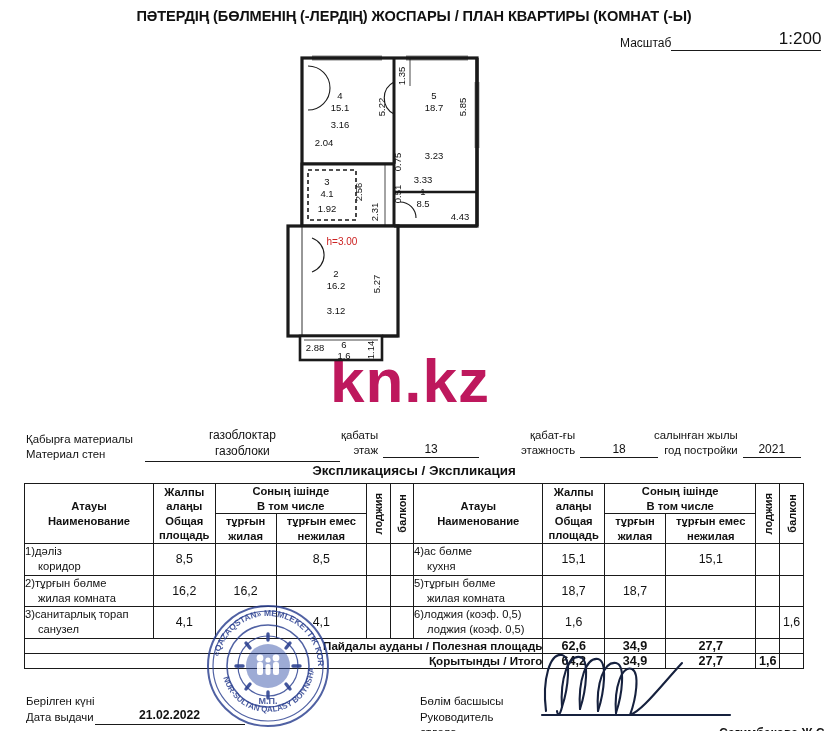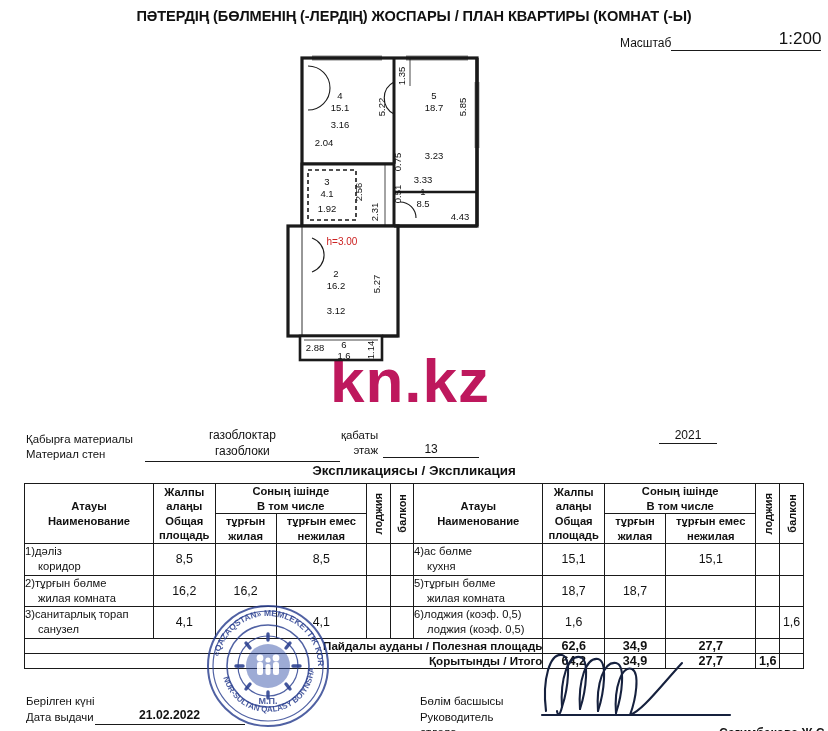--- a/index.html
+++ b/index.html
@@ -278,6 +278,13 @@
       <div class="uval" style="width:96px; margin-left:5px;">13</div>
     </div>
 
+    <div class="cf" style="left:495px; top:0;">
+      <div class="two" style="text-align:right;">
+        <div>қабат-ғы</div>
+        <div>этажность</div>
+      </div>
+      <div class="uval" style="width:78px; margin-left:5px;">18</div>
+    </div>
 
     <div class="cf" style="left:628px; top:0;">
       <div class="uval" style="width:58px; margin-left:5px;">2021</div>

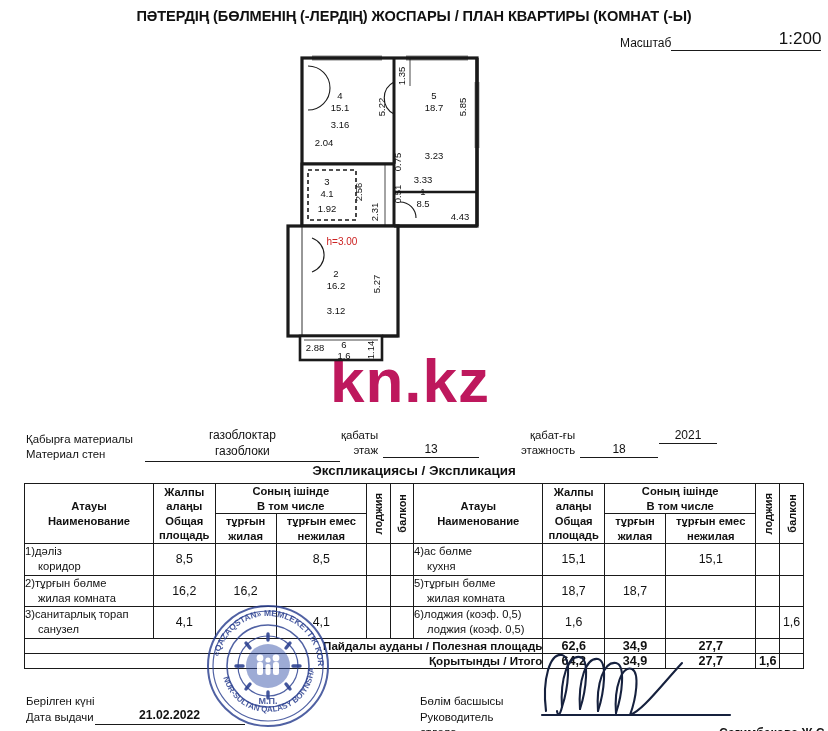--- a/index.html
+++ b/index.html
@@ -287,6 +287,10 @@
     </div>
 
     <div class="cf" style="left:628px; top:0;">
+      <div class="two" style="text-align:right;">
+        <div>салынған жылы</div>
+        <div>год постройки</div>
+      </div>
       <div class="uval" style="width:58px; margin-left:5px;">2021</div>
     </div>
   </div>

